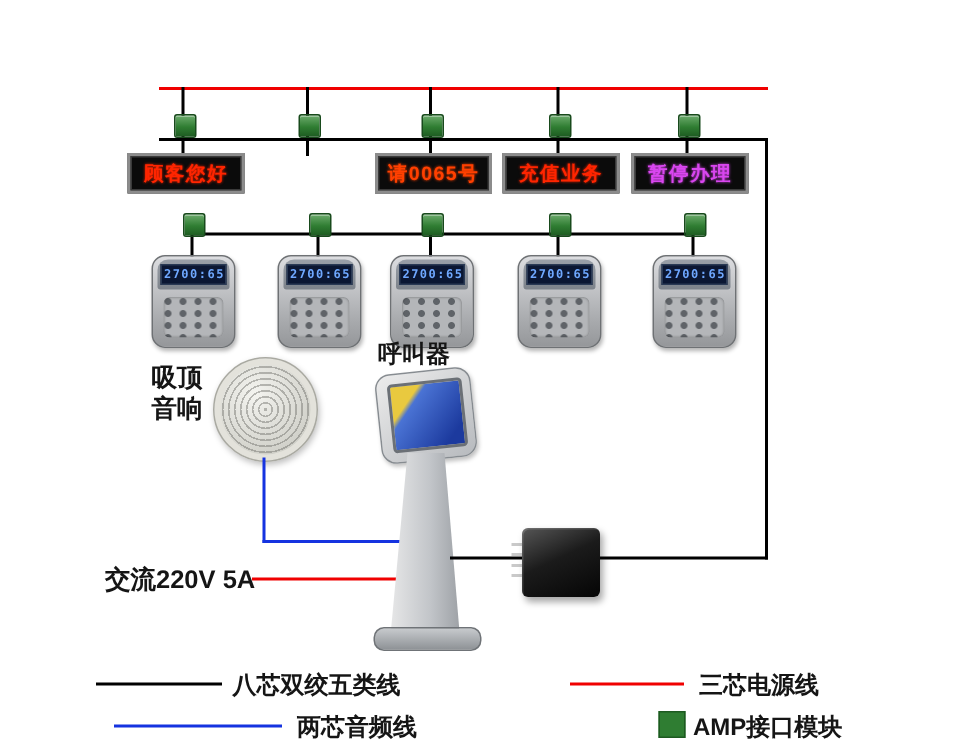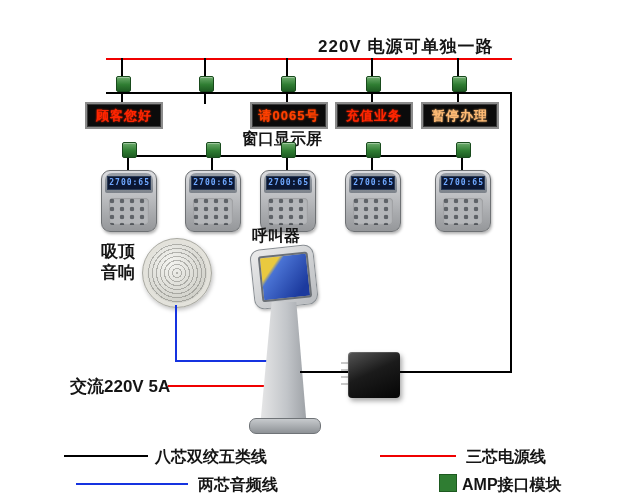--- a/index.html
+++ b/index.html
@@ -79,7 +79,6 @@
 
 <div class="canvas">
 
-  <div class="lbl top-label">220V 电源可单独一路</div>
 
   <div class="hline red" style="left:106px;top:58px;width:406px;"></div>
   <div class="hline" style="left:106px;top:92px;width:406px;"></div>

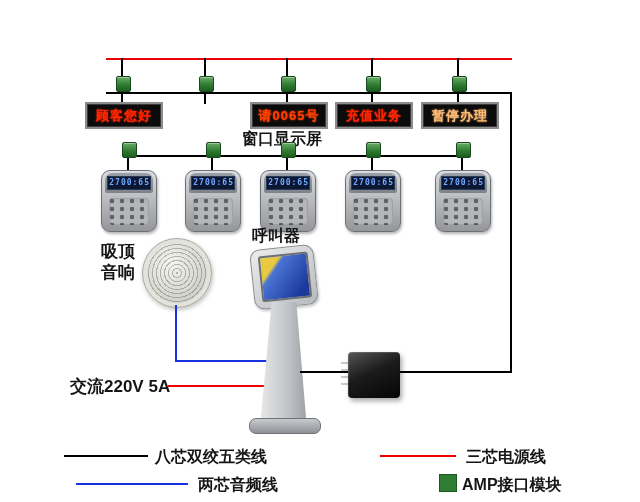--- a/index.html
+++ b/index.html
@@ -107,7 +107,7 @@
     <span class="led" style="color: rgb(255, 37, 0);">充值业务</span>
   </div>
   <div class="display" style="left:421px;">
-    <span class="led" style="color: #fdba74;">暂停办理</span>
+    <span class="led" style="color: #d946ef;">暂停办理</span>
   </div>
 
   <div class="lbl caption-displays">窗口显示屏</div>

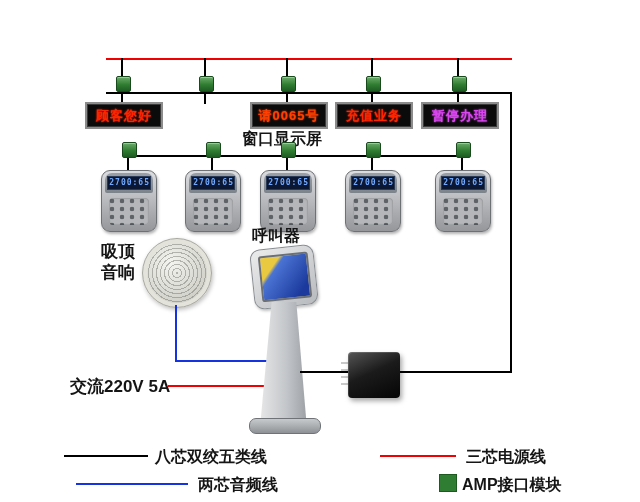--- a/index.html
+++ b/index.html
@@ -110,7 +110,6 @@
     <span class="led" style="color: #d946ef;">暂停办理</span>
   </div>
 
-  <div class="lbl caption-displays">窗口显示屏</div>
 
   <div class="hline" style="left:127px;top:155px;width:336px;"></div>
   <div class="vline" style="left:127px;top:155px;height:16px;"></div>

